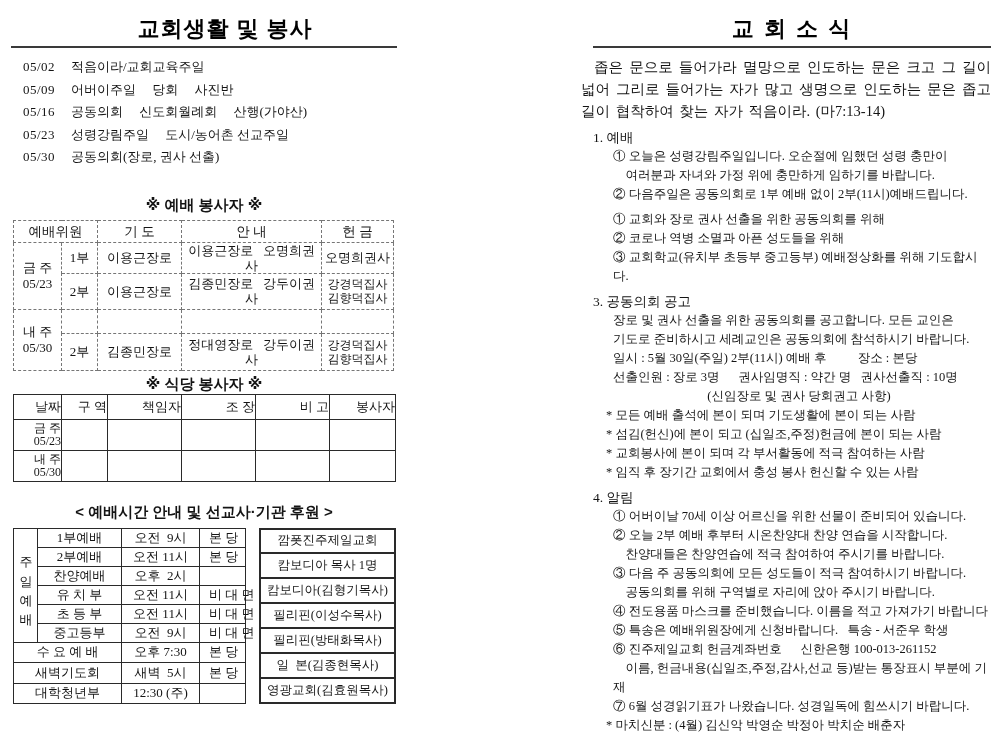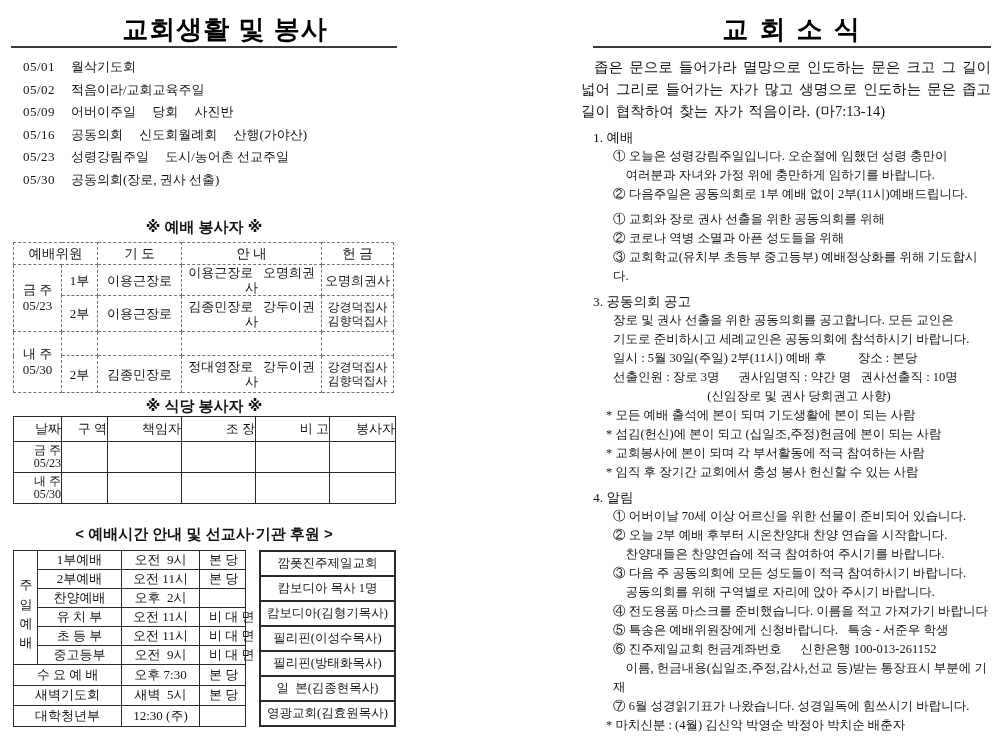--- a/index.html
+++ b/index.html
@@ -16,7 +16,7 @@
   .col-right { left:581px; width:410px; }
 
   h1.pg-title {
-    margin:14px 0 0; font-size:26px; line-height:30px;
+    margin:14px 0 0; font-size:22px; line-height:30px;
     font-weight:bold; text-align:center; color:#000;
     font-family:"Liberation Sans","DejaVu Sans",sans-serif;
   }

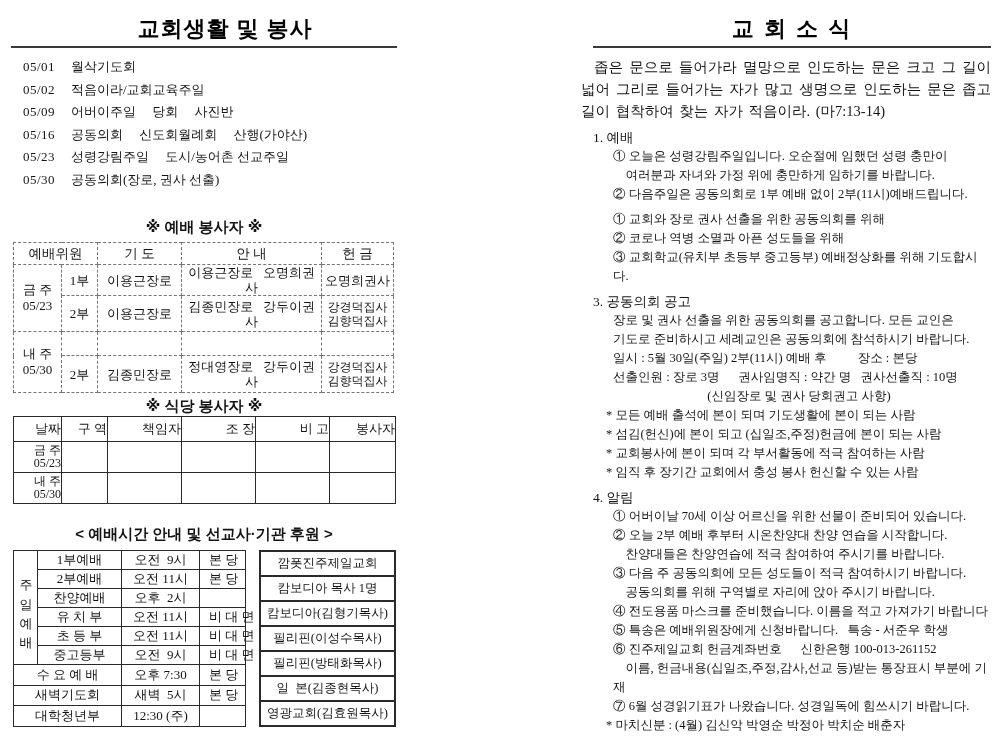--- a/index.html
+++ b/index.html
@@ -89,10 +89,6 @@
     <div class="rule-l"></div>
 
     <div class="sched">
-      <div class="srow">
-        <span class="sdate">05/01</span>
-        <span class="stext">월삭기도회</span>
-      </div>
       <div class="srow">
         <span class="sdate">05/02</span>
         <span class="stext">적음이라/교회교육주일</span>

